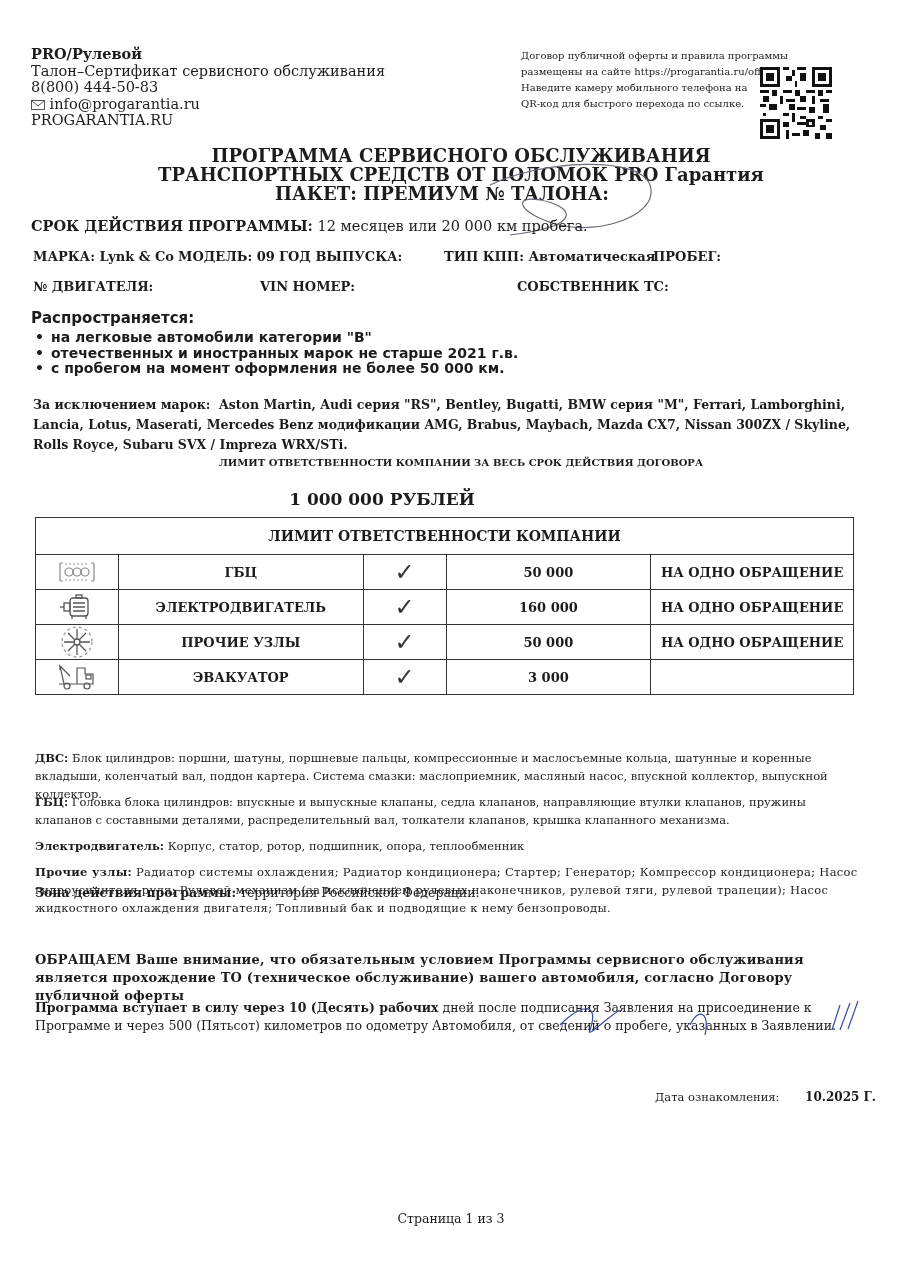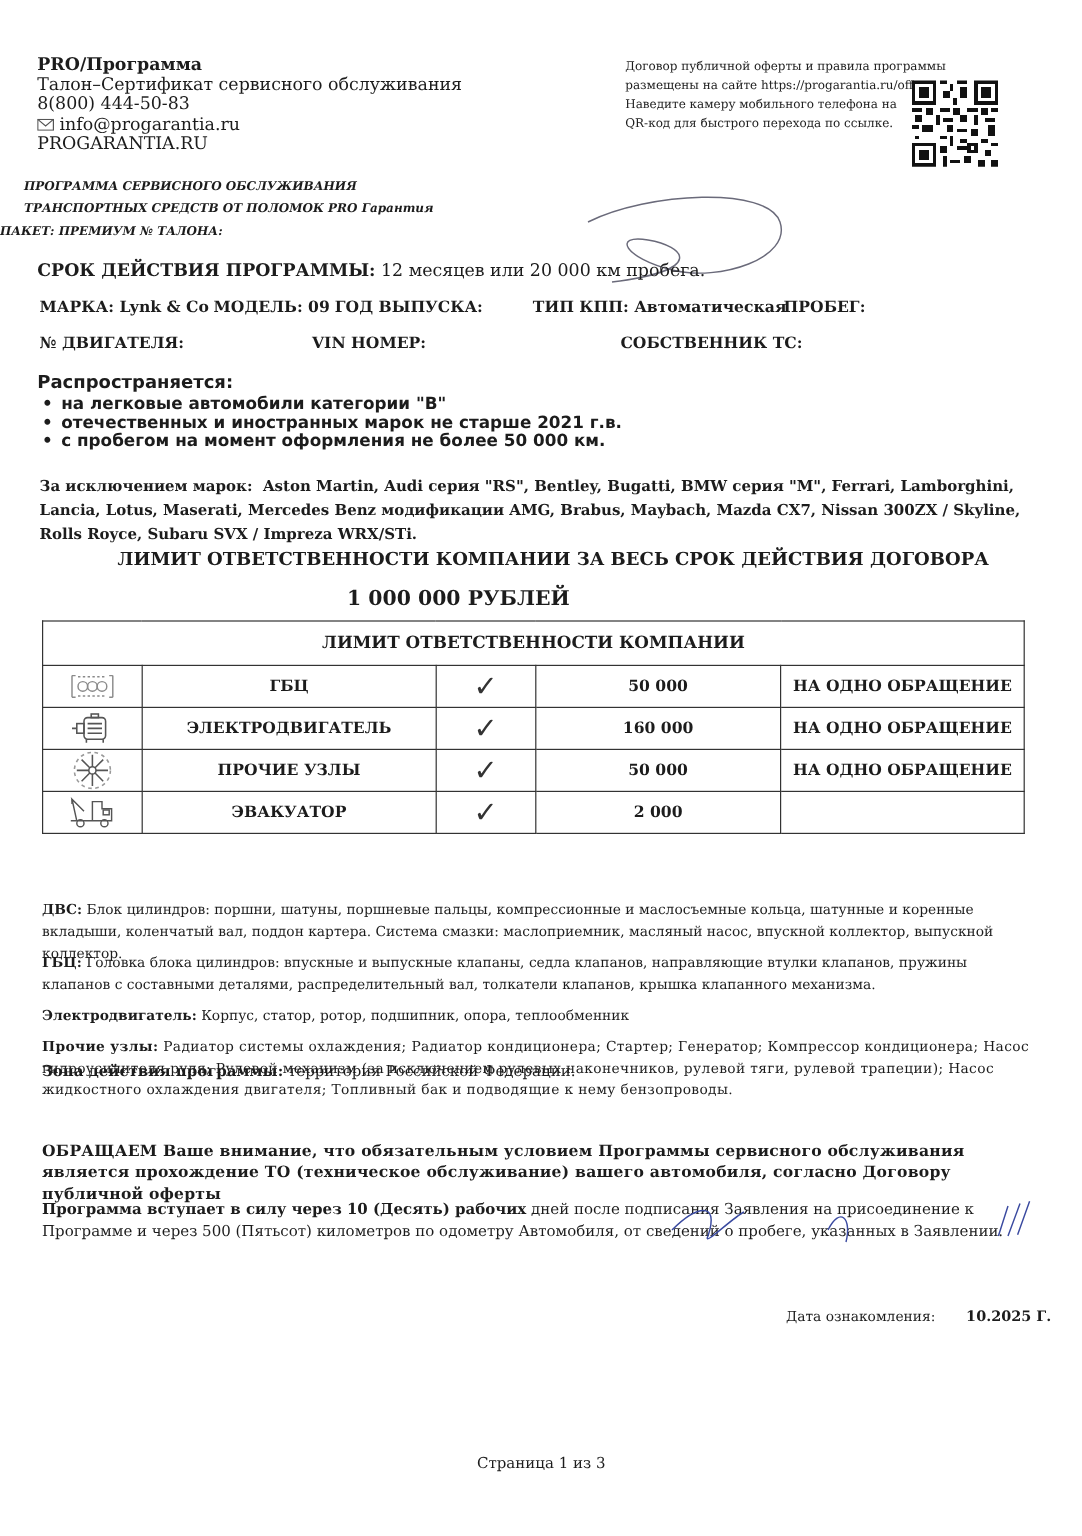--- a/index.html
+++ b/index.html
@@ -38,7 +38,7 @@
 <body>
 
 <div class="abs hdr-left">
-  <div class="brand">PRO/Программа</div>
+  <div class="brand">PRO/Рулевой</div>
   <div>Талон–Сертификат сервисного обслуживания</div>
   <div>8(800) 444-50-83</div>
   <div>

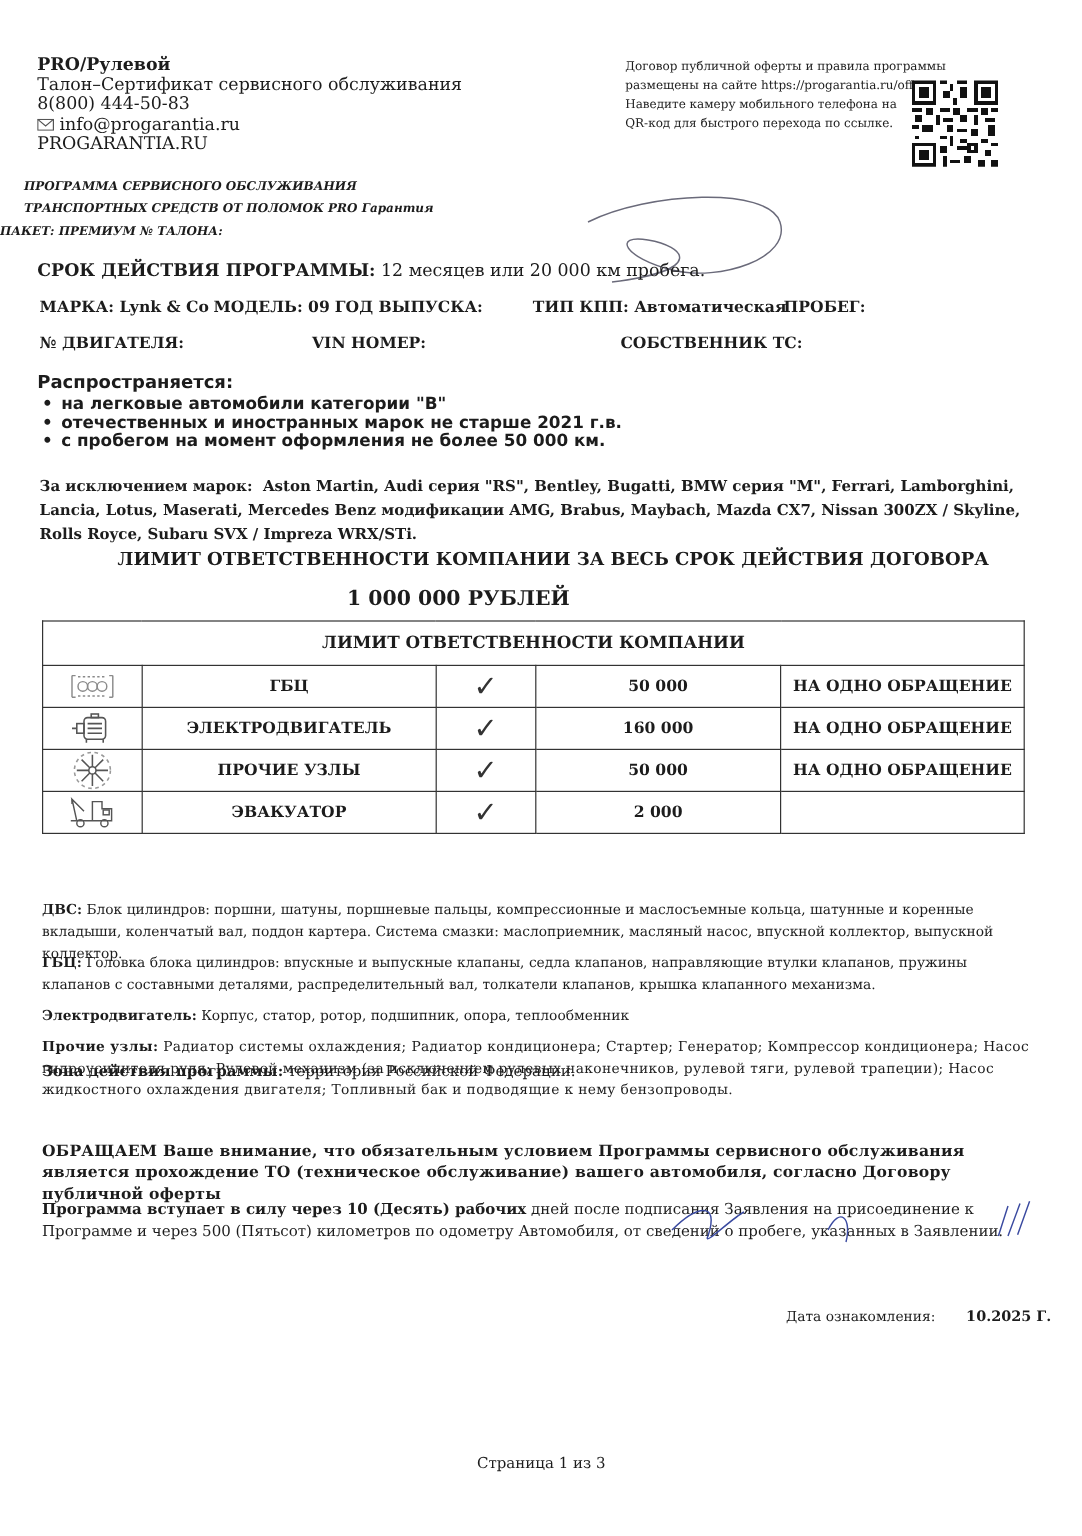--- a/index.html
+++ b/index.html
@@ -9,7 +9,7 @@
   .hdr-left .brand { font-weight: bold; }
   .hdr-right { left: 521px; top: 48px; font-size: 10px; line-height: 16px; font-family: "DejaVu Serif", serif; }
   .qr { left: 760px; top: 67px; width: 72px; height: 72px; }
-  .title { left: 0; width: 902px; text-align: left; font-weight: bold; font-size: 10px; line-height: 19px; top: 146px; font-style: italic; }
+  .title { left: 0; width: 902px; text-align: center; font-weight: bold; font-size: 18px; line-height: 19px; top: 146px; }
   .title .l1 { padding-left: 20px; }
   .title .l2 { padding-left: 20px; }
   .title .l3 { padding-right: 18px; }

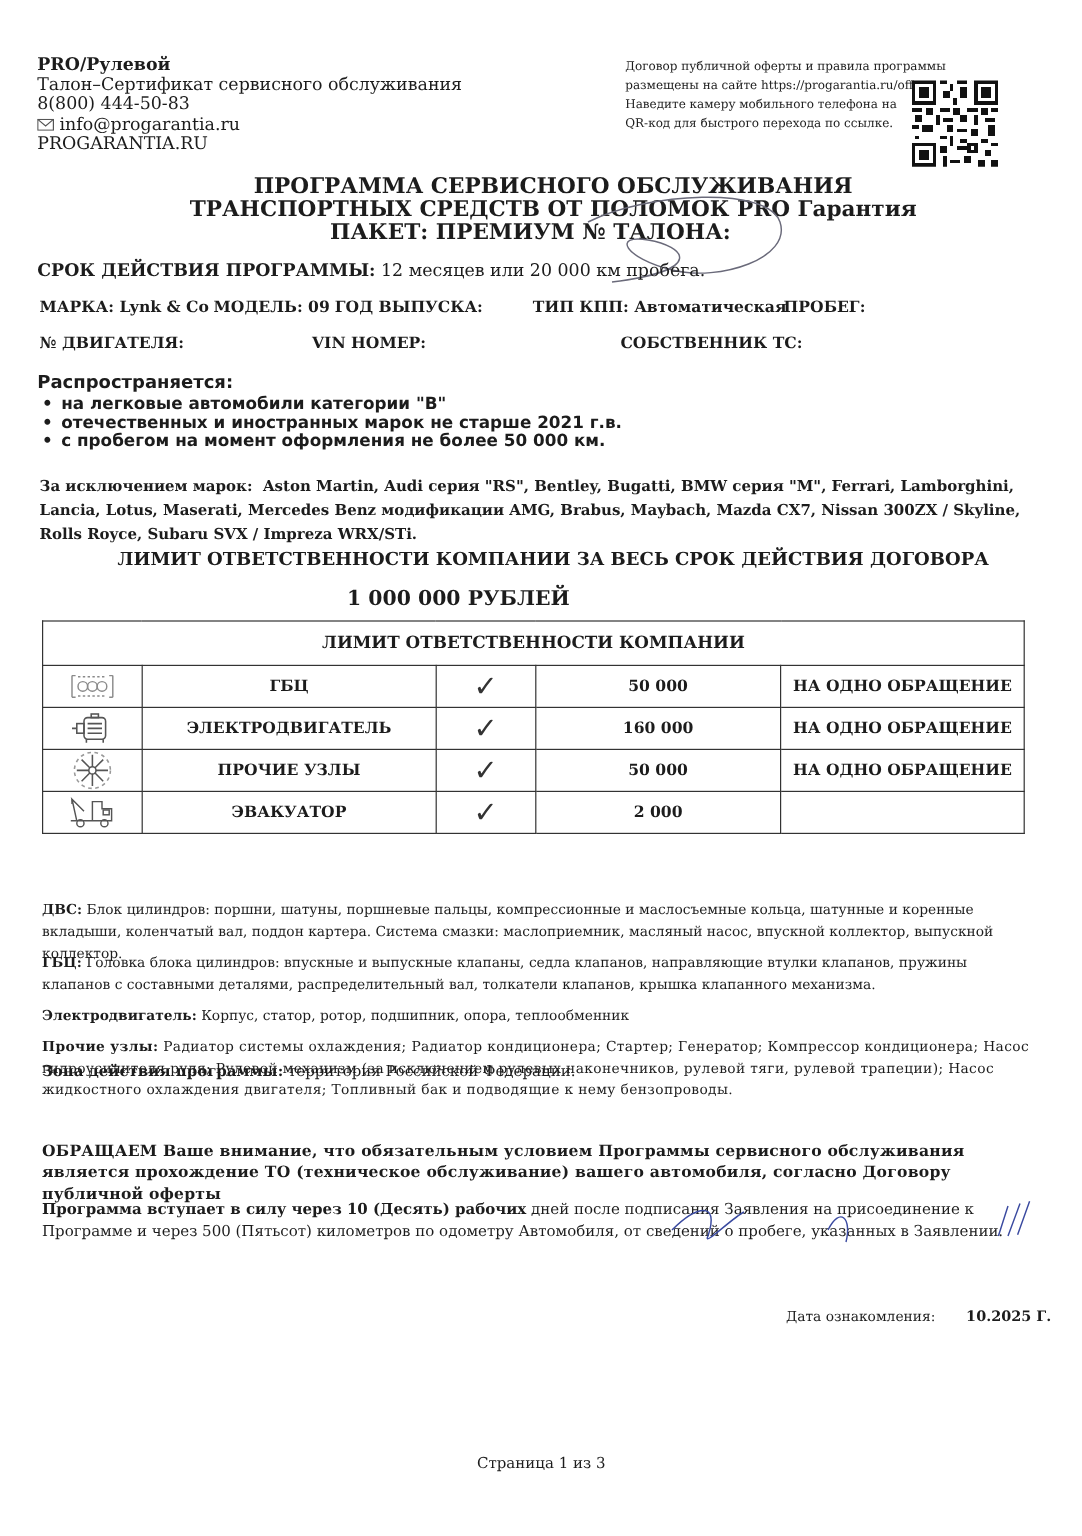--- a/index.html
+++ b/index.html
@@ -20,7 +20,7 @@
   .bullets { left: 35px; top: 330px; font-size: 14px; font-weight: bold; font-family: "DejaVu Sans", sans-serif; line-height: 15.5px; margin: 0; padding: 0; list-style: none; }
   .bullets li::before { content: "•"; margin-right: 7px; }
   .excl { left: 33px; top: 395px; width: 830px; font-size: 12.5px; font-weight: bold; line-height: 20px; }
-  .lim-h { left: 0; width: 902px; text-align: center; top: 457px; font-size: 15px; font-weight: bold; padding-left: 20px; box-sizing: border-box; }
+  .lim-h { left: 0; width: 902px; text-align: center; top: 457px; font-size: 10px; font-weight: bold; padding-left: 20px; box-sizing: border-box; }
   .lim-amt { left: 0; width: 774px; text-align: center; top: 489px; font-size: 17px; font-weight: bold; padding-right: 10px; box-sizing: border-box; }
   table.lim { position: absolute; left: 35px; top: 517px; width: 819px; border-collapse: collapse; font-size: 13px; font-weight: bold; }
   table.lim td { border: 1.5px solid #333; text-align: center; height: 34px; padding: 0; }

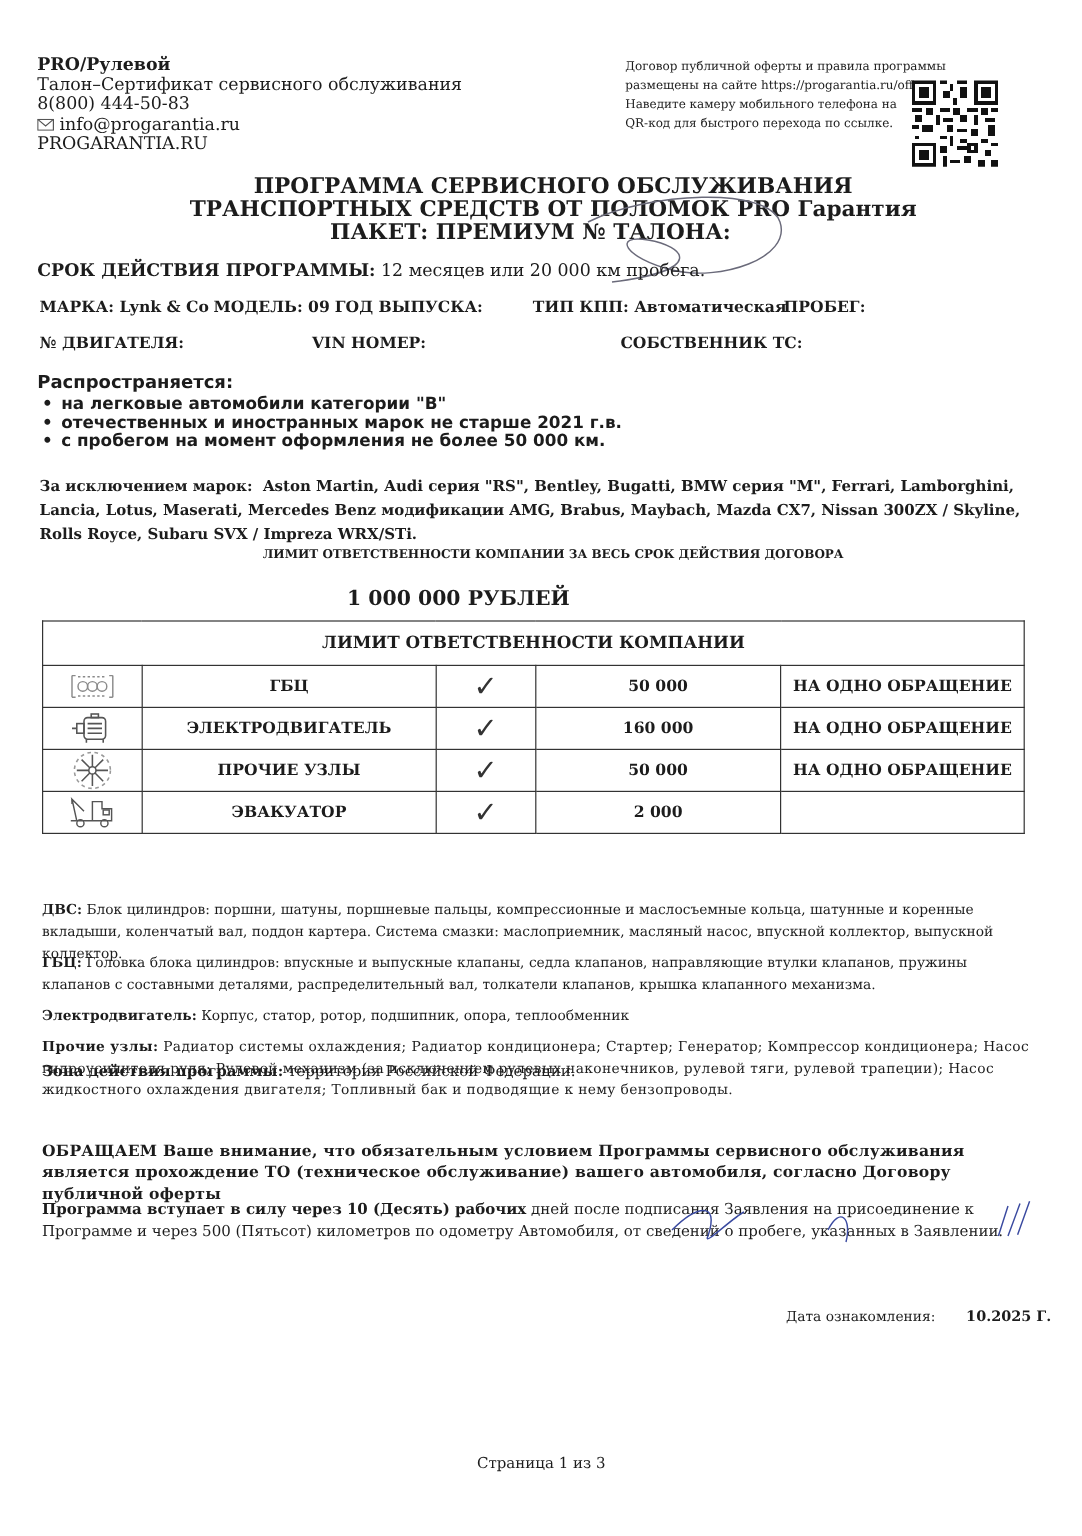--- a/index.html
+++ b/index.html
@@ -254,7 +254,7 @@
     </td>
     <td>ЭВАКУАТОР</td>
     <td><span class="chk">✓</span></td>
-    <td>2 000</td>
+    <td>3 000</td>
     <td></td>
   </tr>
 </tbody>

